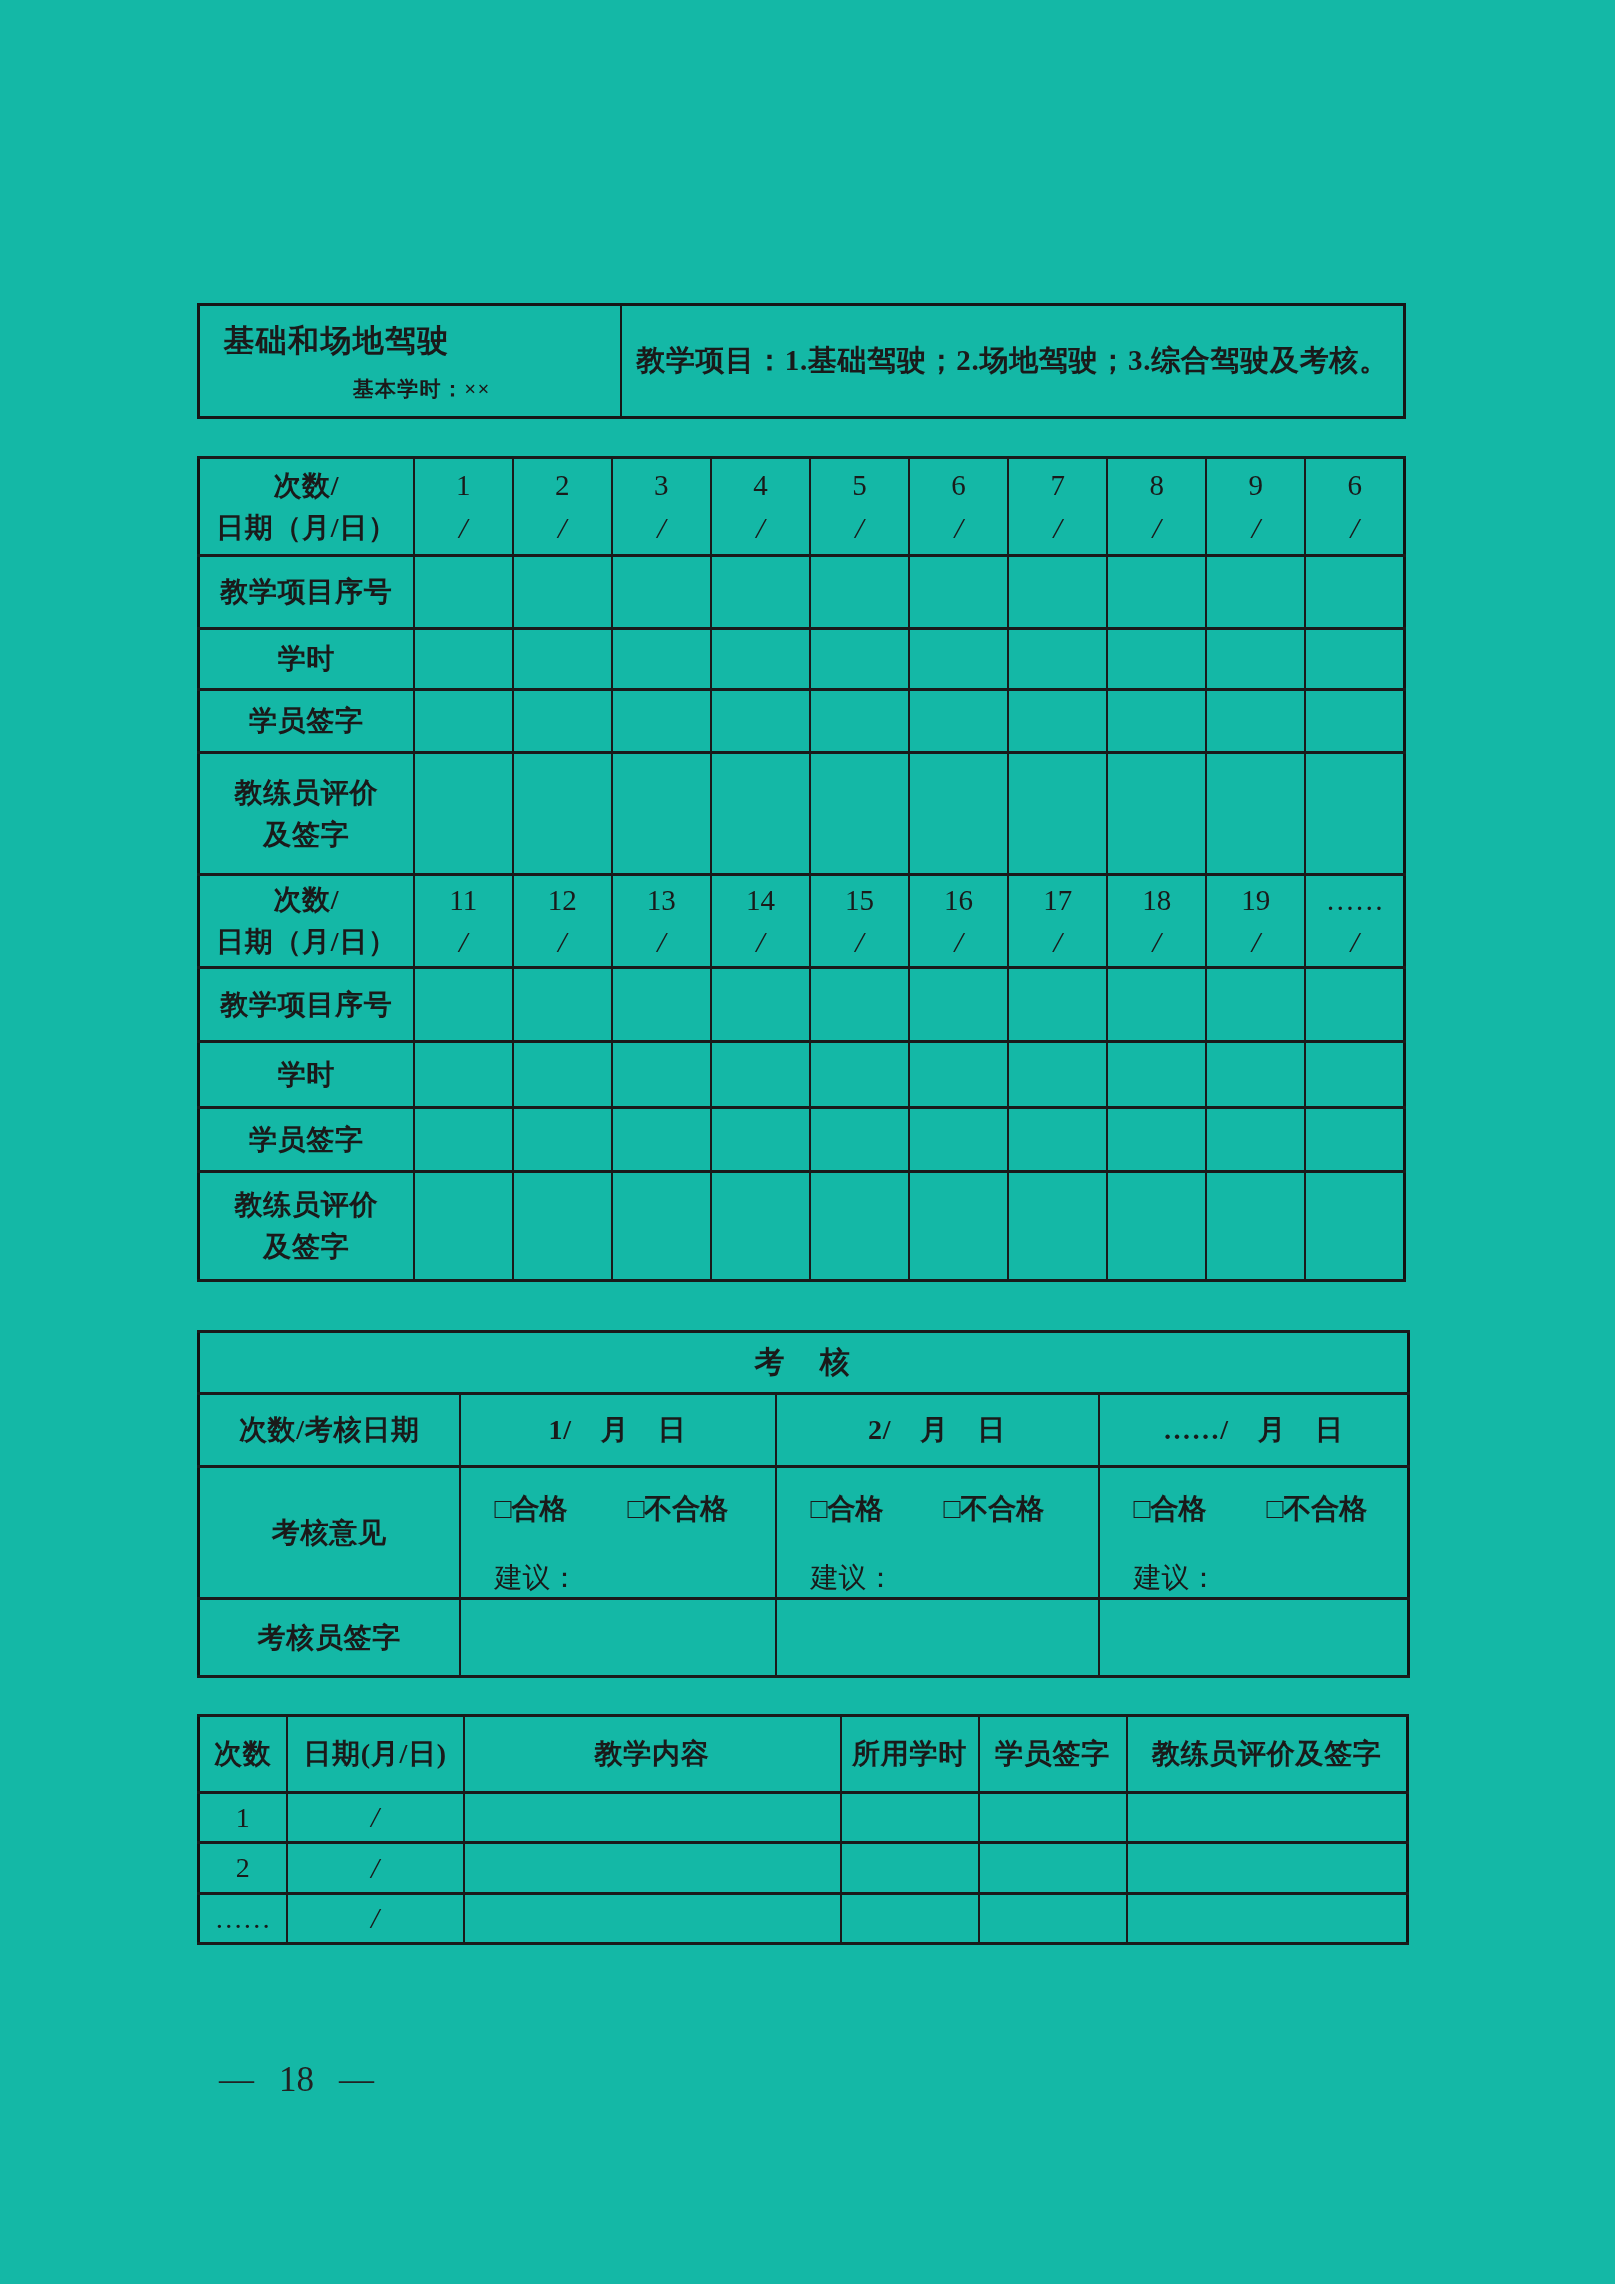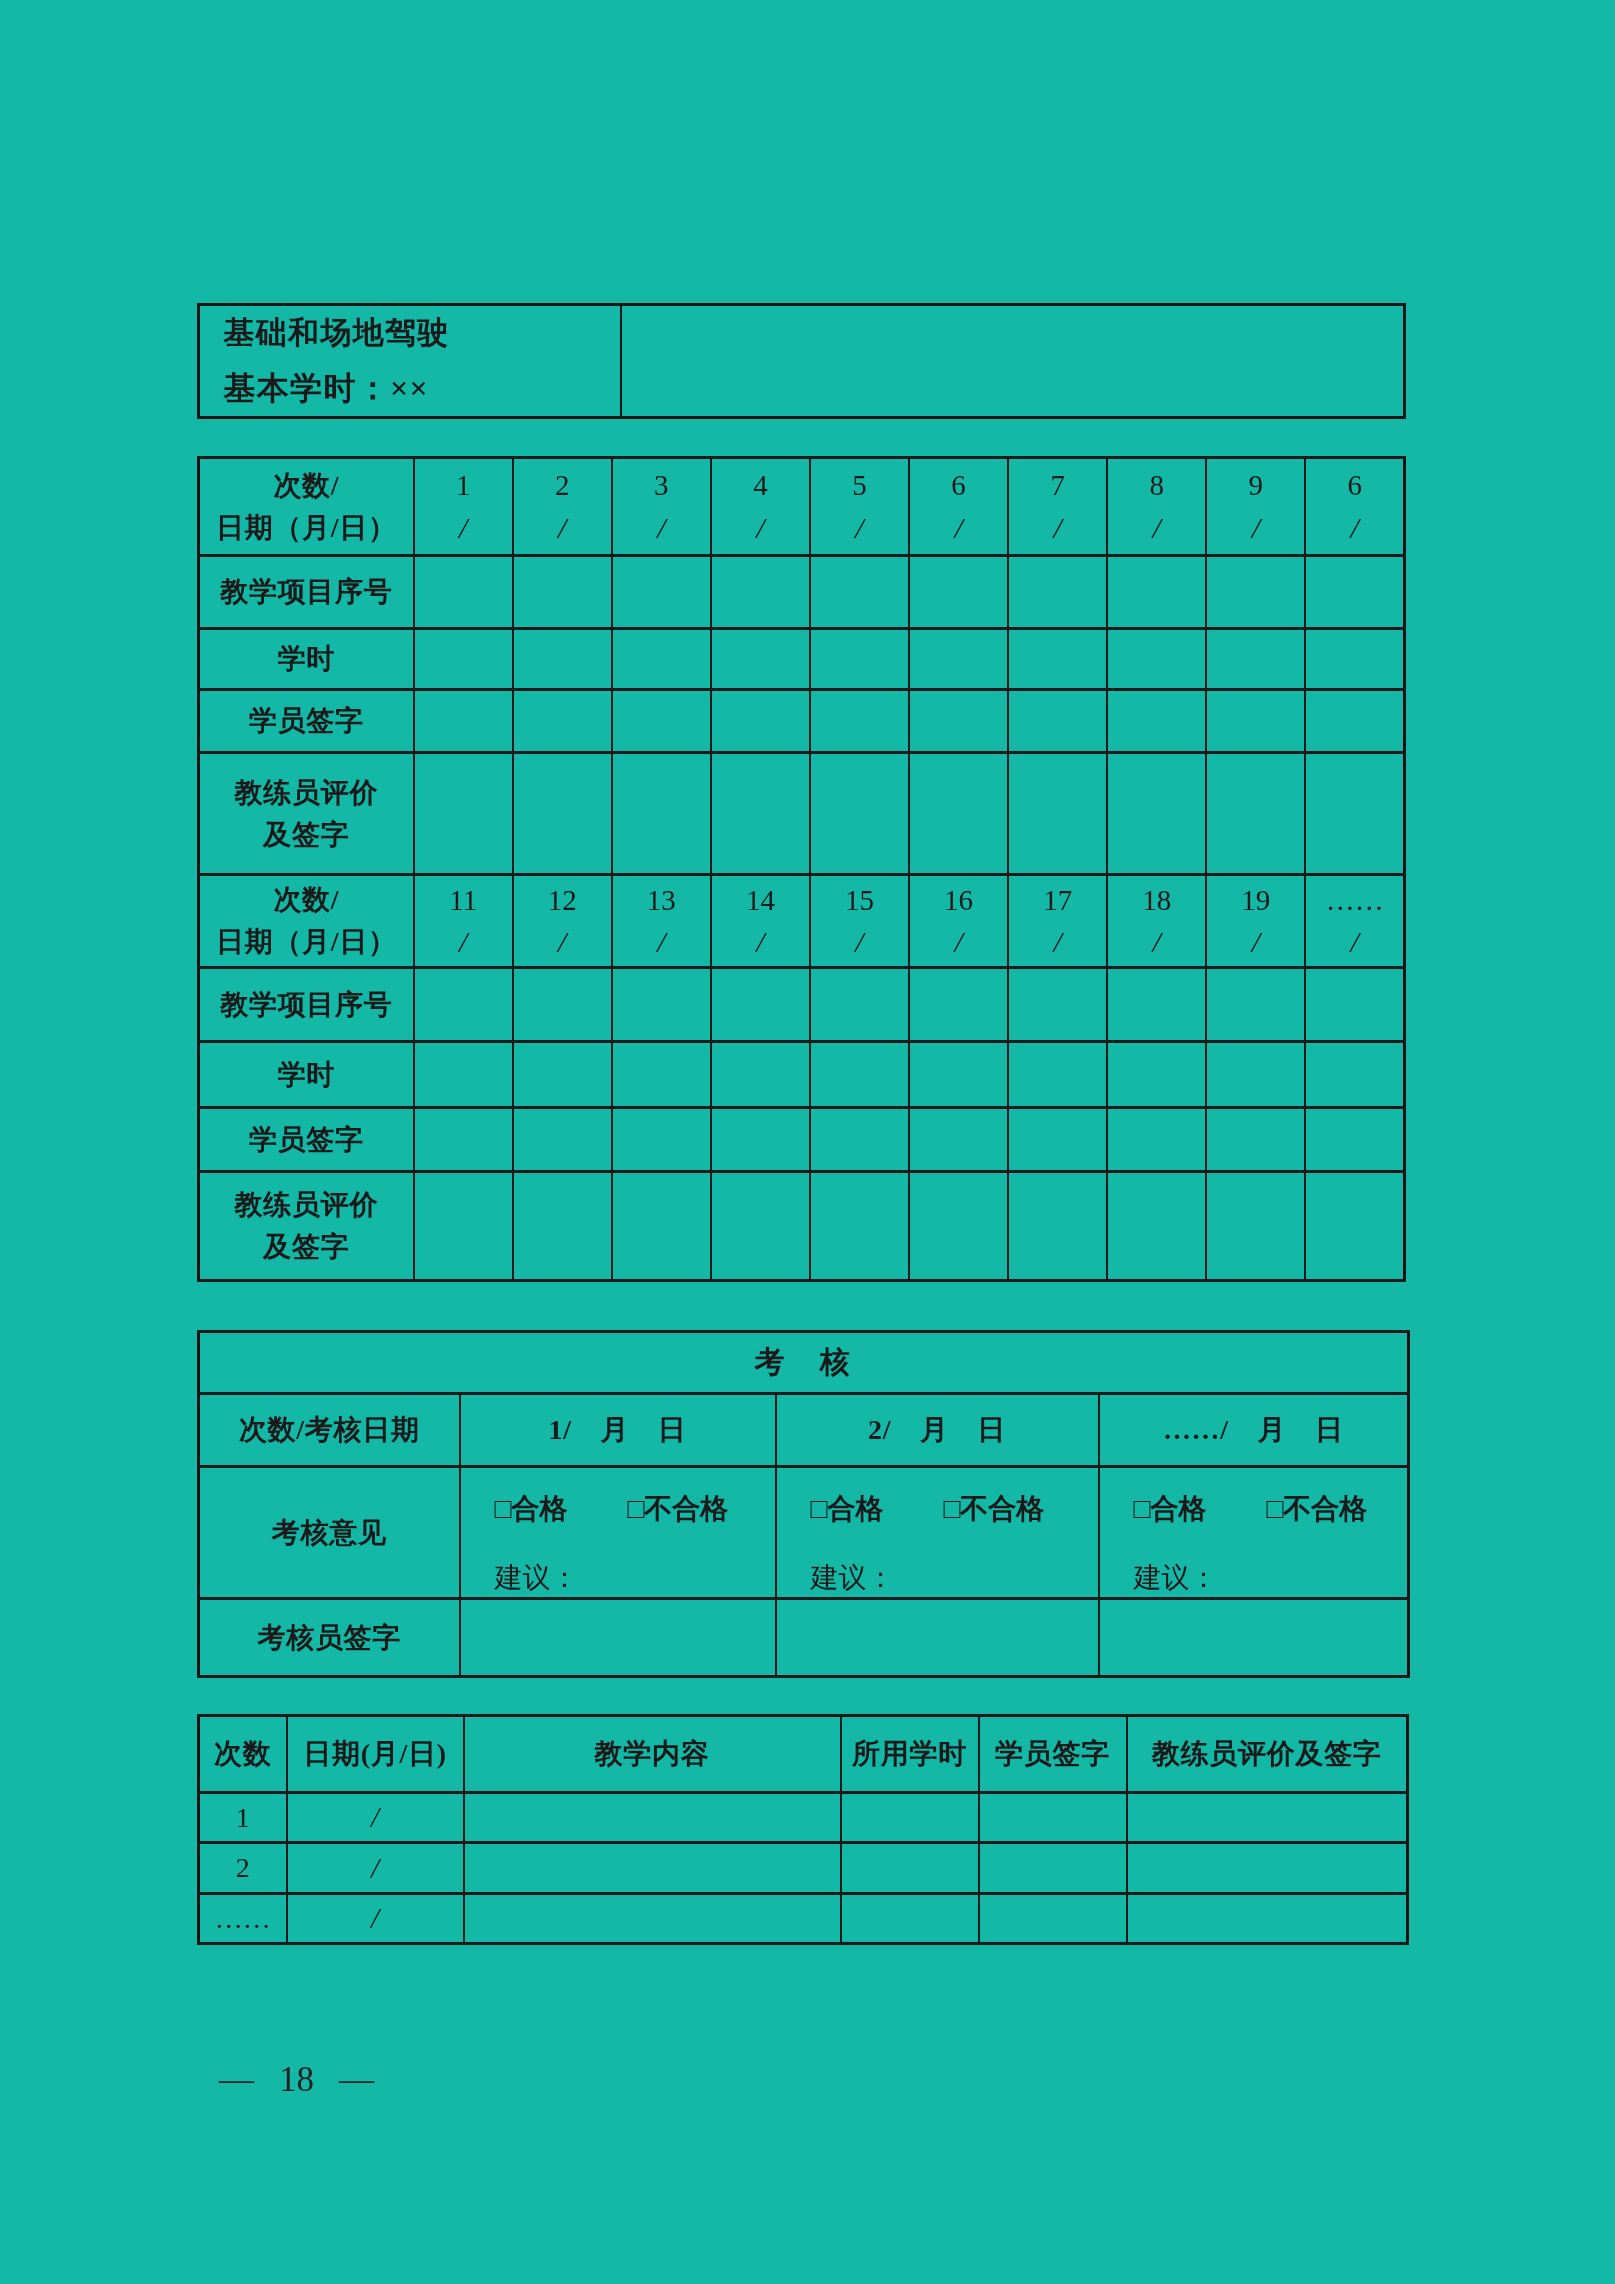--- a/index.html
+++ b/index.html
@@ -83,6 +83,7 @@
       <div class="l1">基础和场地驾驶</div>
       <div class="l2">基本学时：××</div>
     </div>
+    <div class="hb-right">教学项目：1.基础驾驶；2.场地驾驶；3.综合驾驶及考核。</div>
   </div>
 
   <table id="main-table" class="tbl">

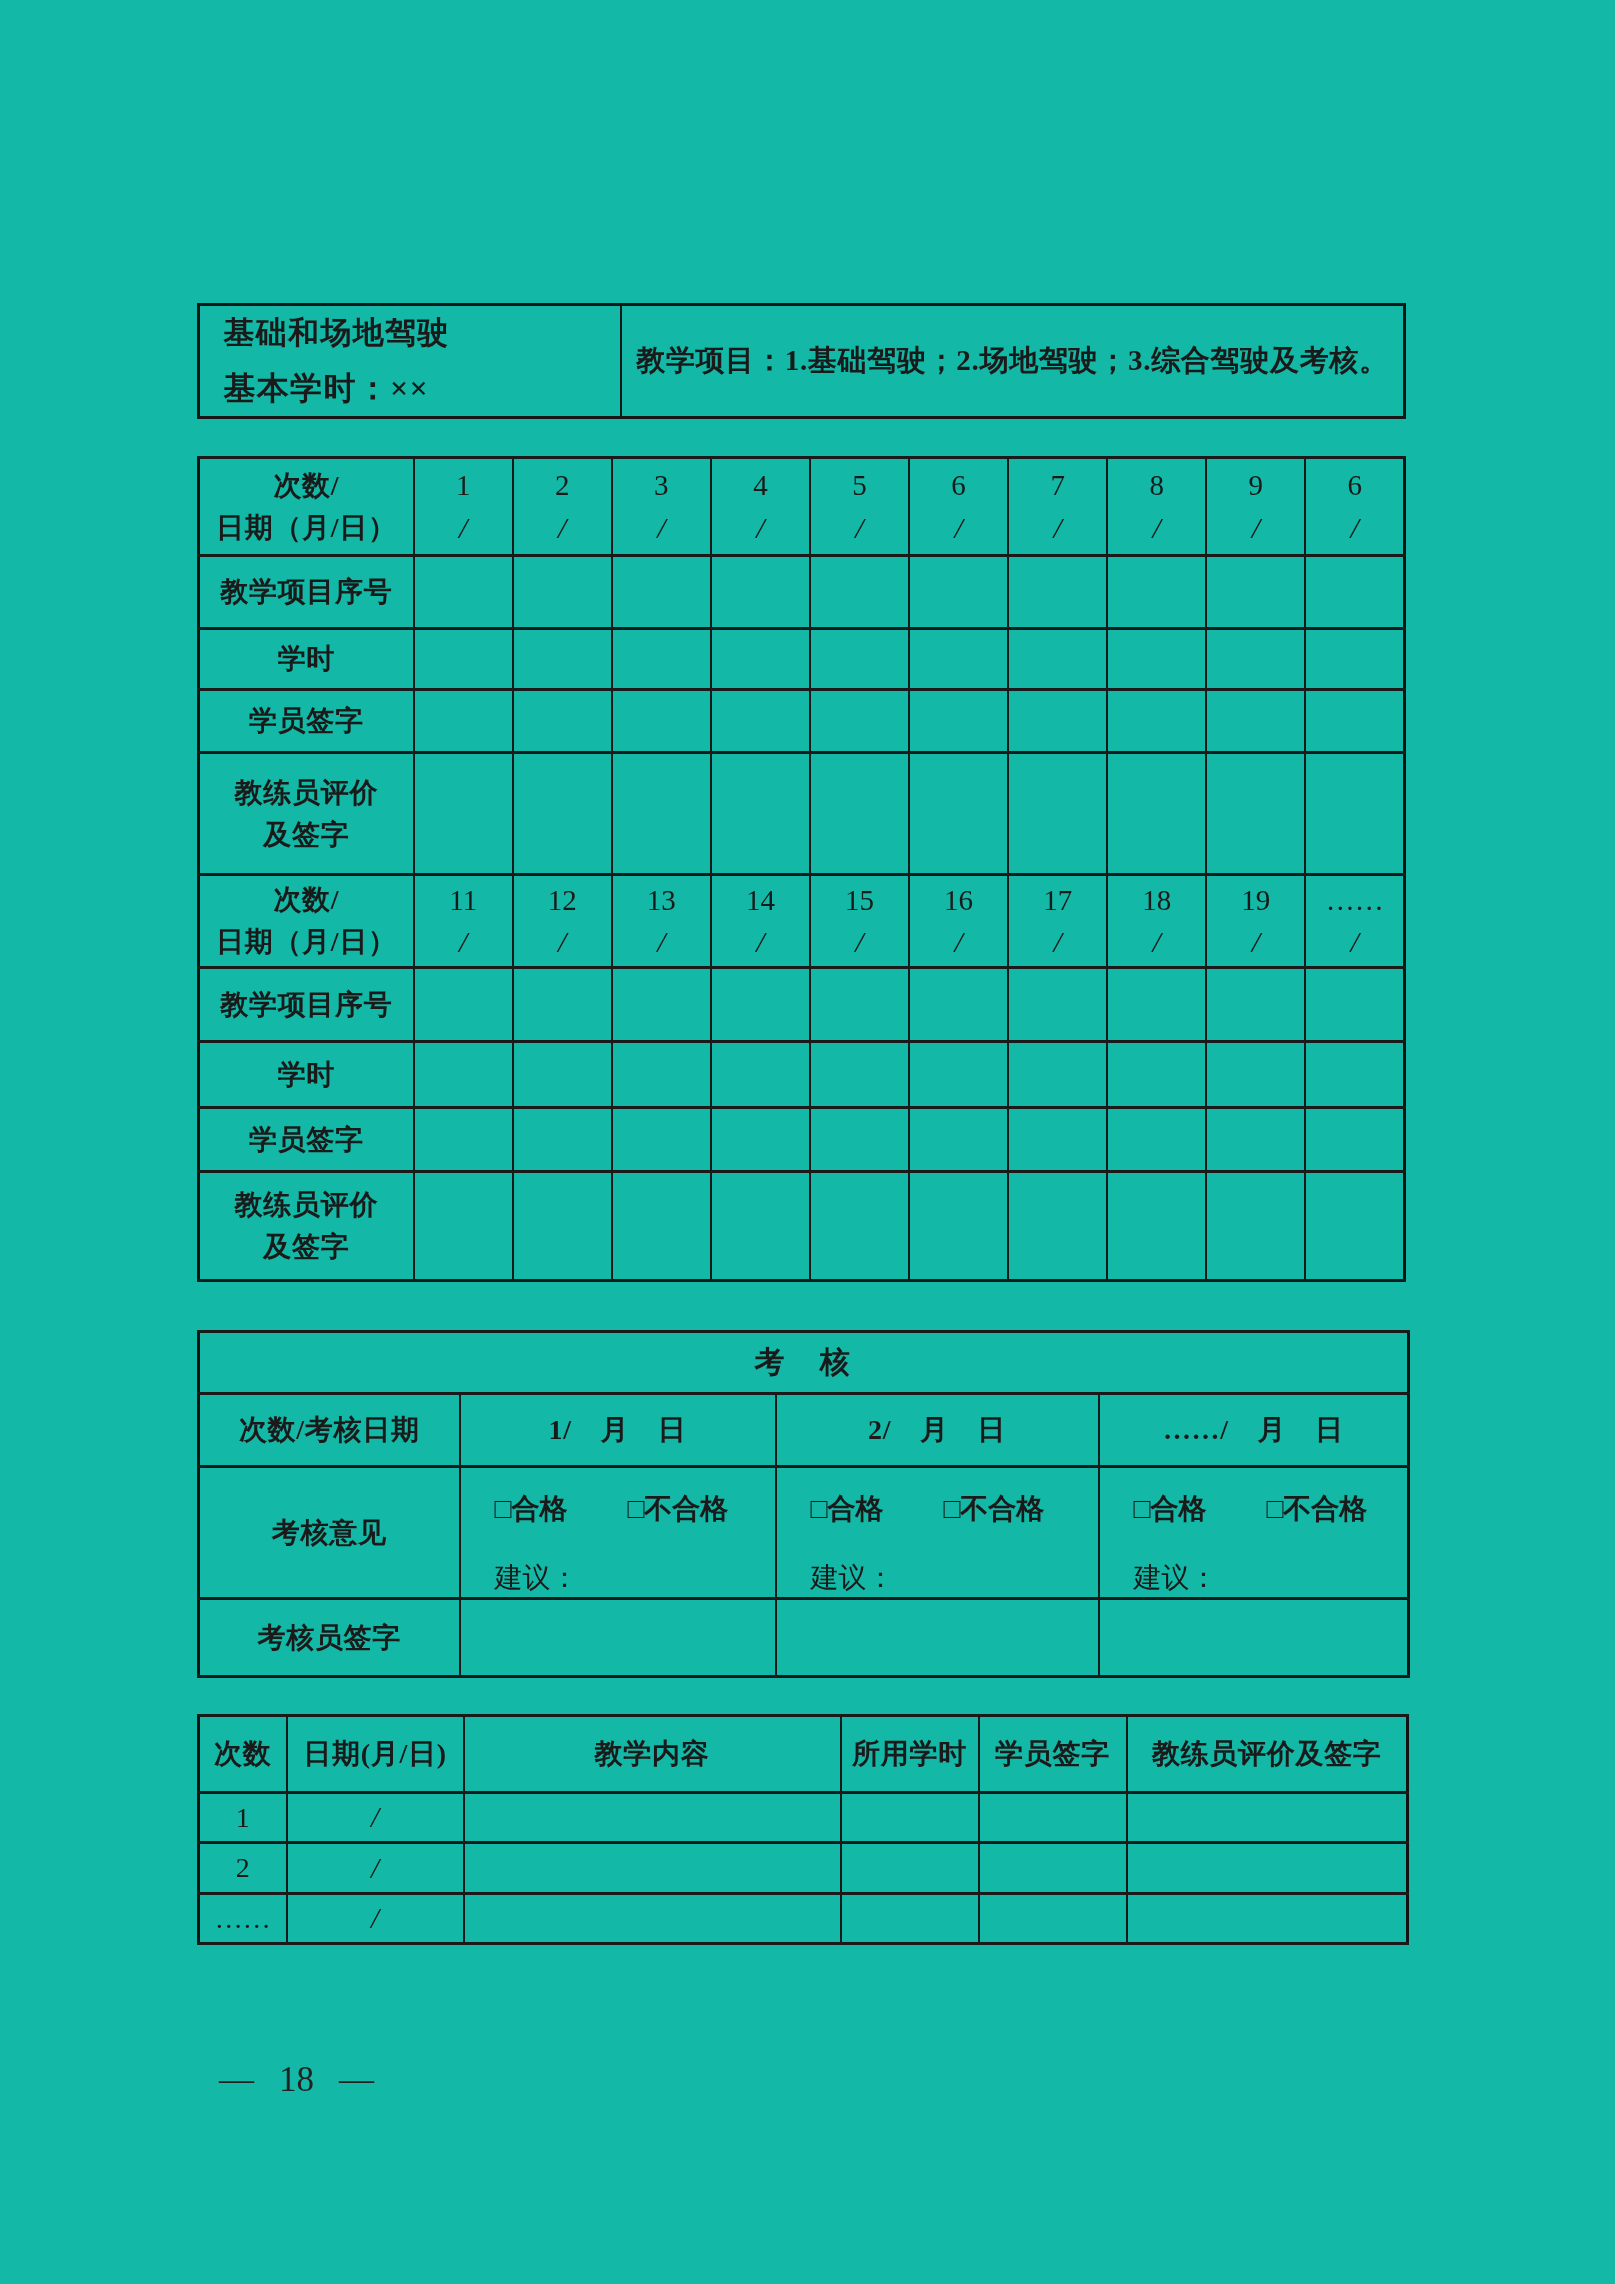--- a/index.html
+++ b/index.html
@@ -27,7 +27,7 @@
     padding-left:23.5px;gap:13px;
   }
   .hb-left .l1{font-size:31px;font-weight:700;letter-spacing:1.3px;}
-  .hb-left .l2{font-size:32px;font-weight:700;letter-spacing:1.3px;}
+  .hb-left .l2{font-size:21px;font-weight:700;letter-spacing:1.3px;text-align:center;}
   .hb-right{
     flex:1;display:flex;align-items:center;justify-content:center;
     font-size:29px;font-weight:700;letter-spacing:0.7px;

